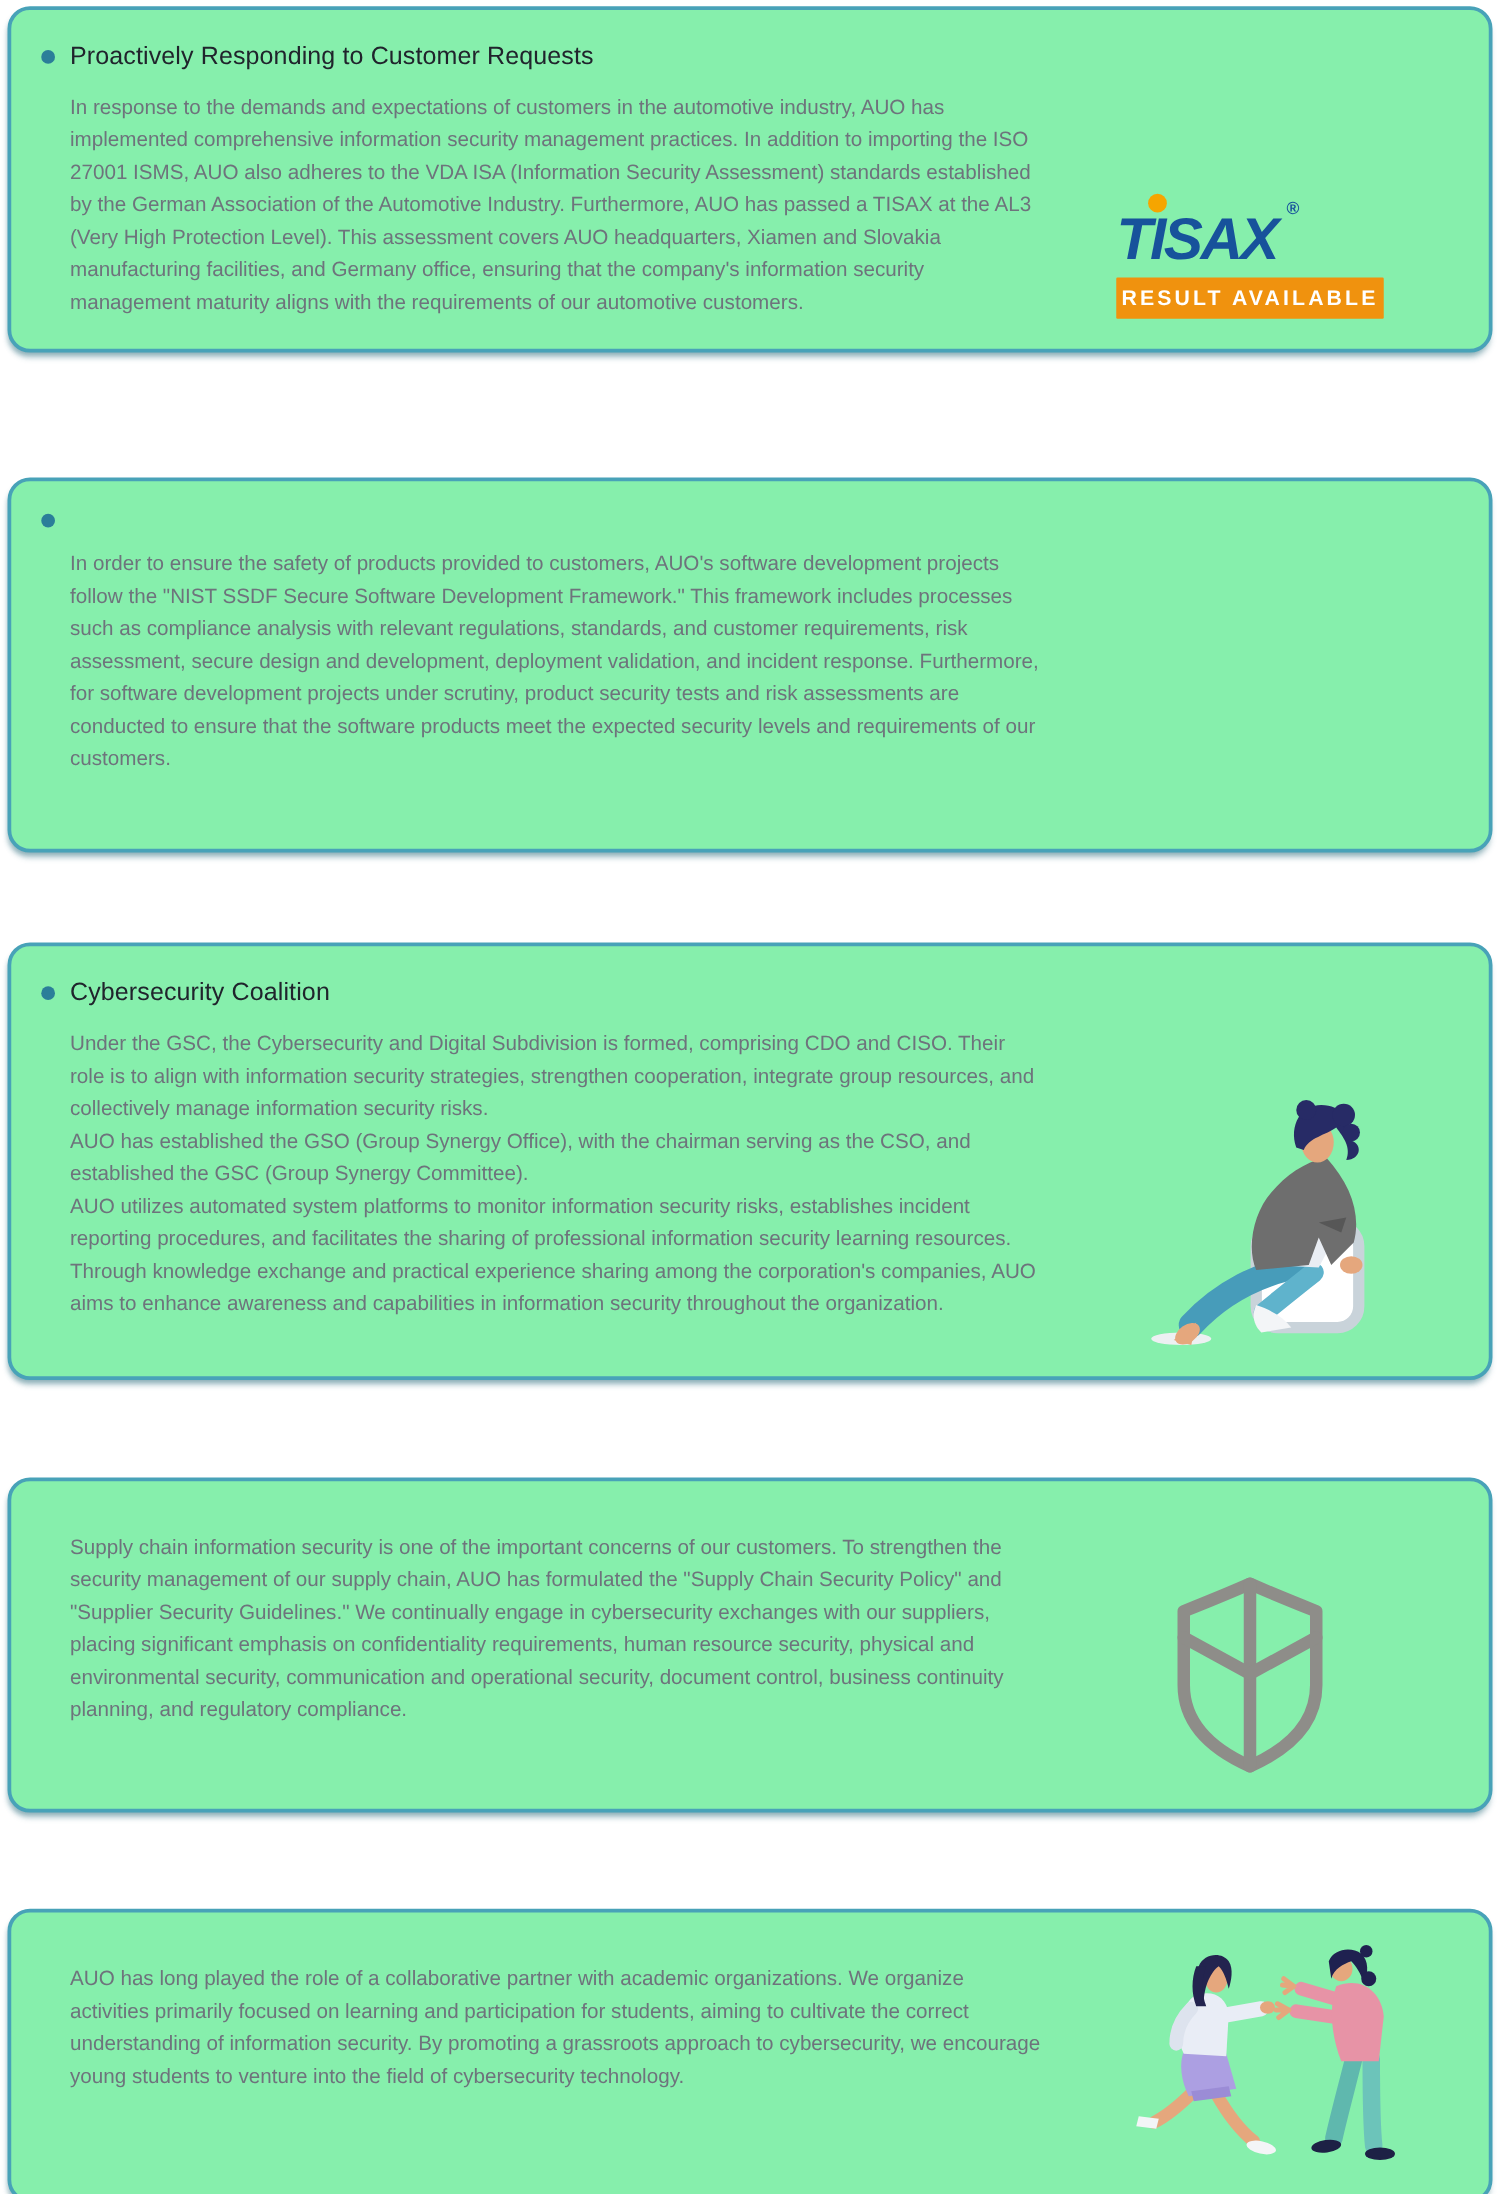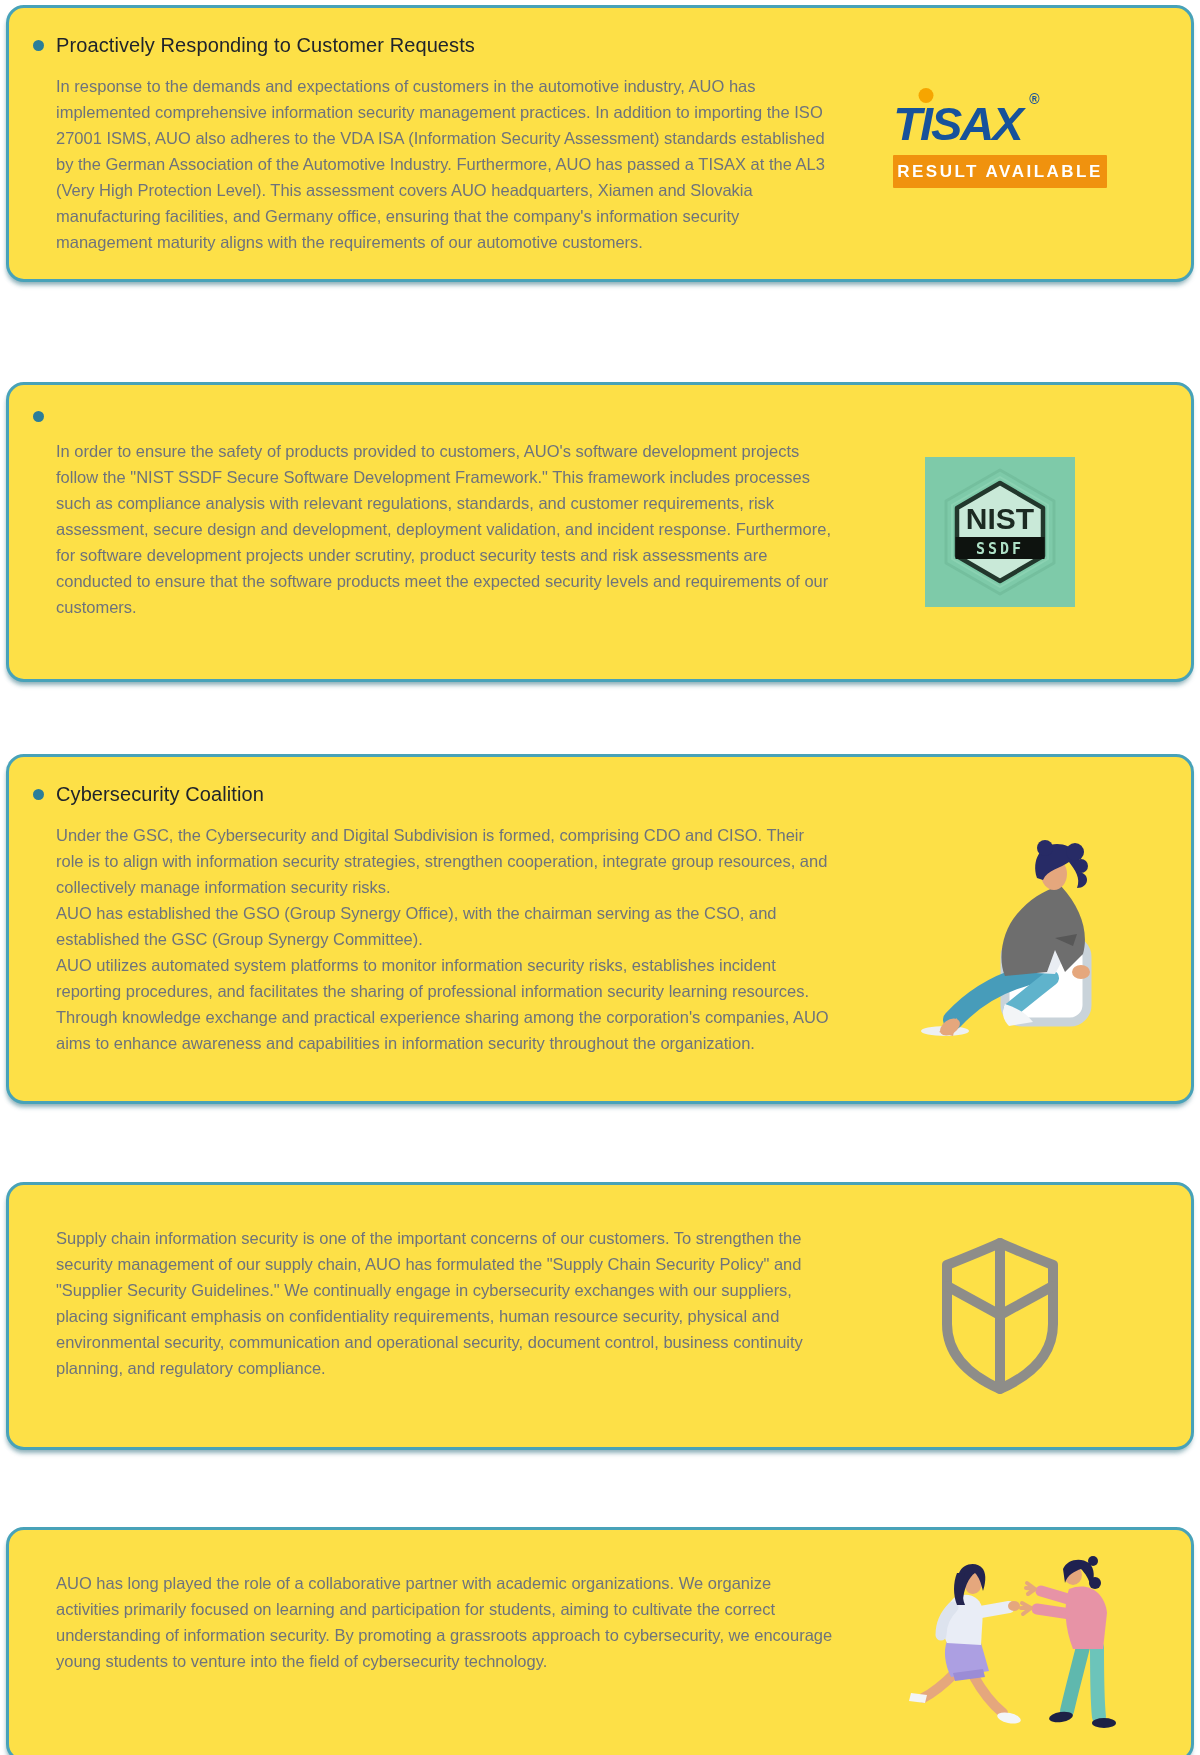--- a/index.html
+++ b/index.html
@@ -9,7 +9,7 @@
   .card{
     box-sizing:border-box;
     margin:0 6px;
-    background:#fde047;
+    background:#86efac;
     border:3px solid #48a2b8;
     border-radius:18px;
     box-shadow:0 5px 5px -2px rgba(73,128,143,0.45), -2px 4px 4px -2px rgba(73,128,143,0.35);

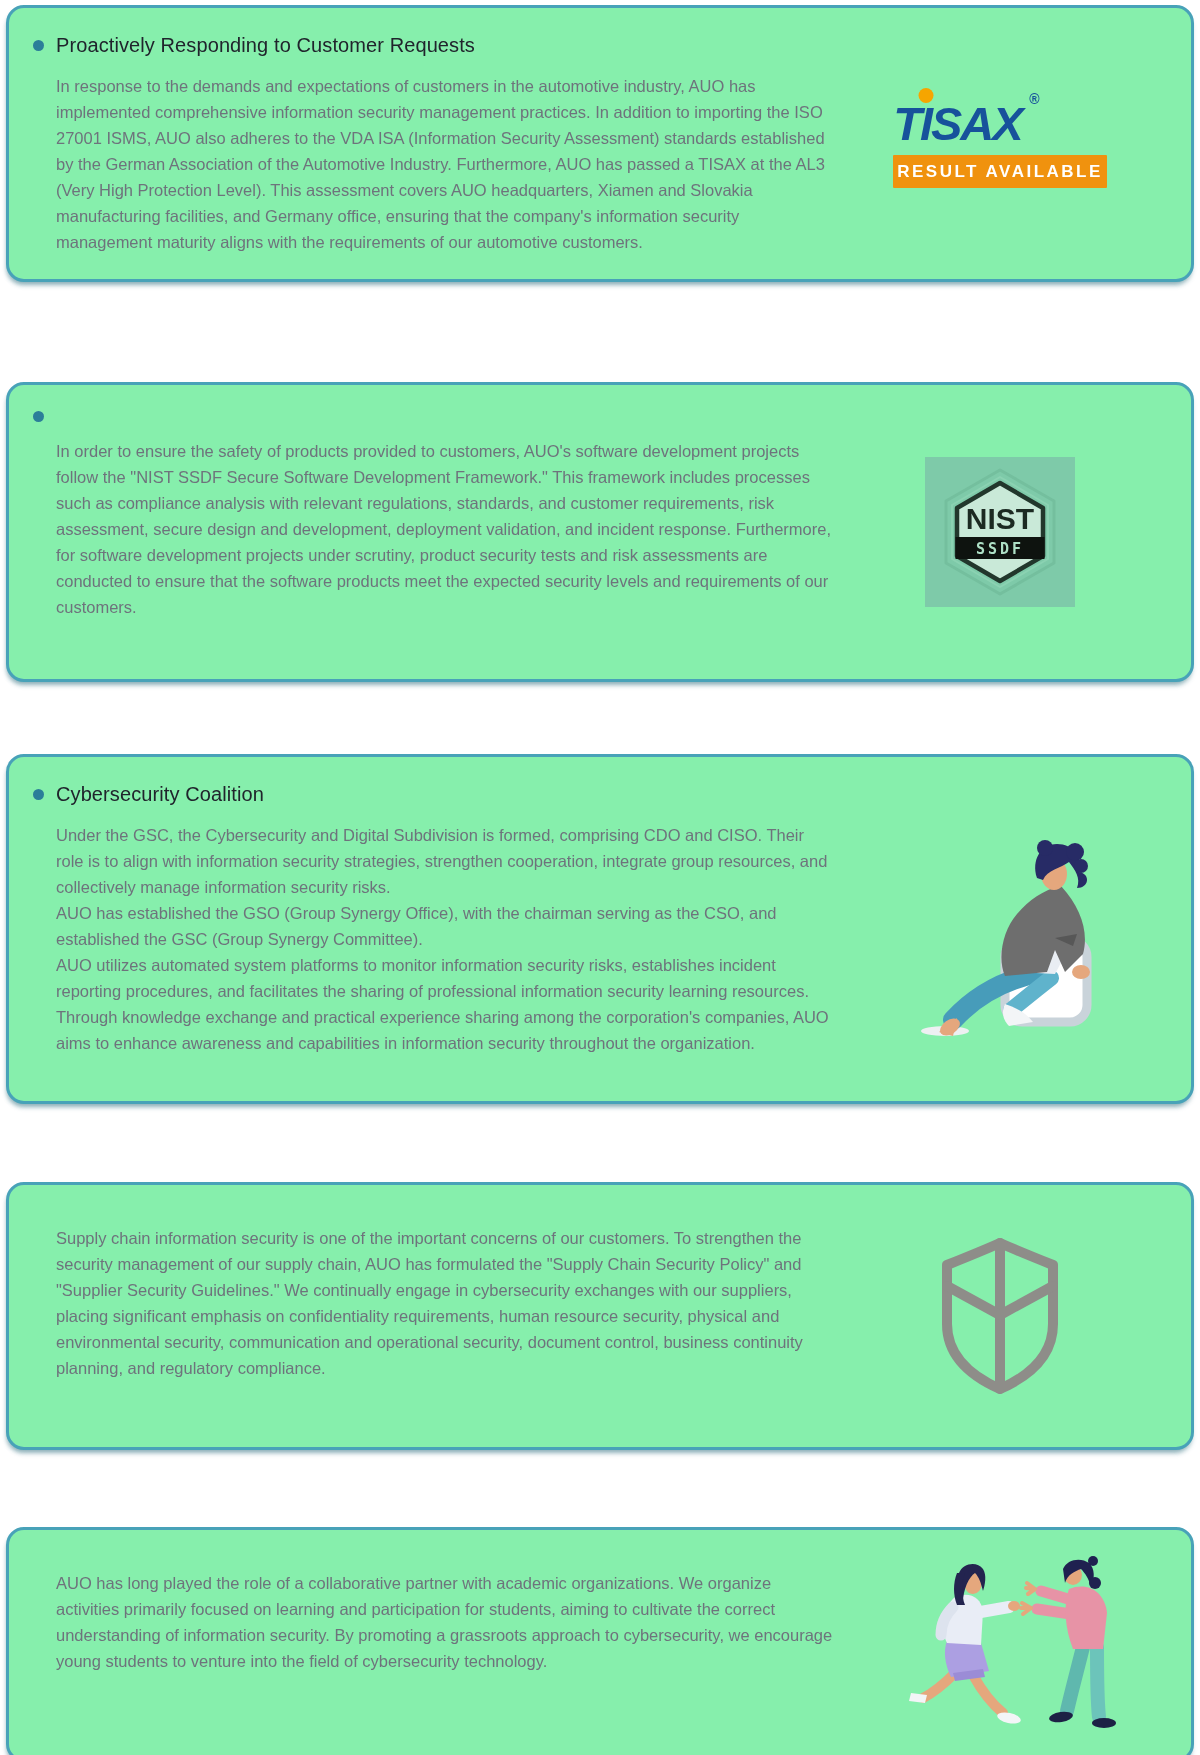--- a/index.html
+++ b/index.html
@@ -30,7 +30,7 @@
   .card-body{margin:16px 0 0 31px;color:#6e737c;font-size:16.5px;line-height:26px;}
   .card-body p{margin:0;}
 
-  .card-image{flex:1 1 auto;display:flex;align-items:center;justify-content:center;}
+  .card-image{flex:1 1 auto;display:flex;align-items:flex-end;justify-content:center;}
   .card-5 .card-image{align-items:flex-end;padding-bottom:0;}
 
   

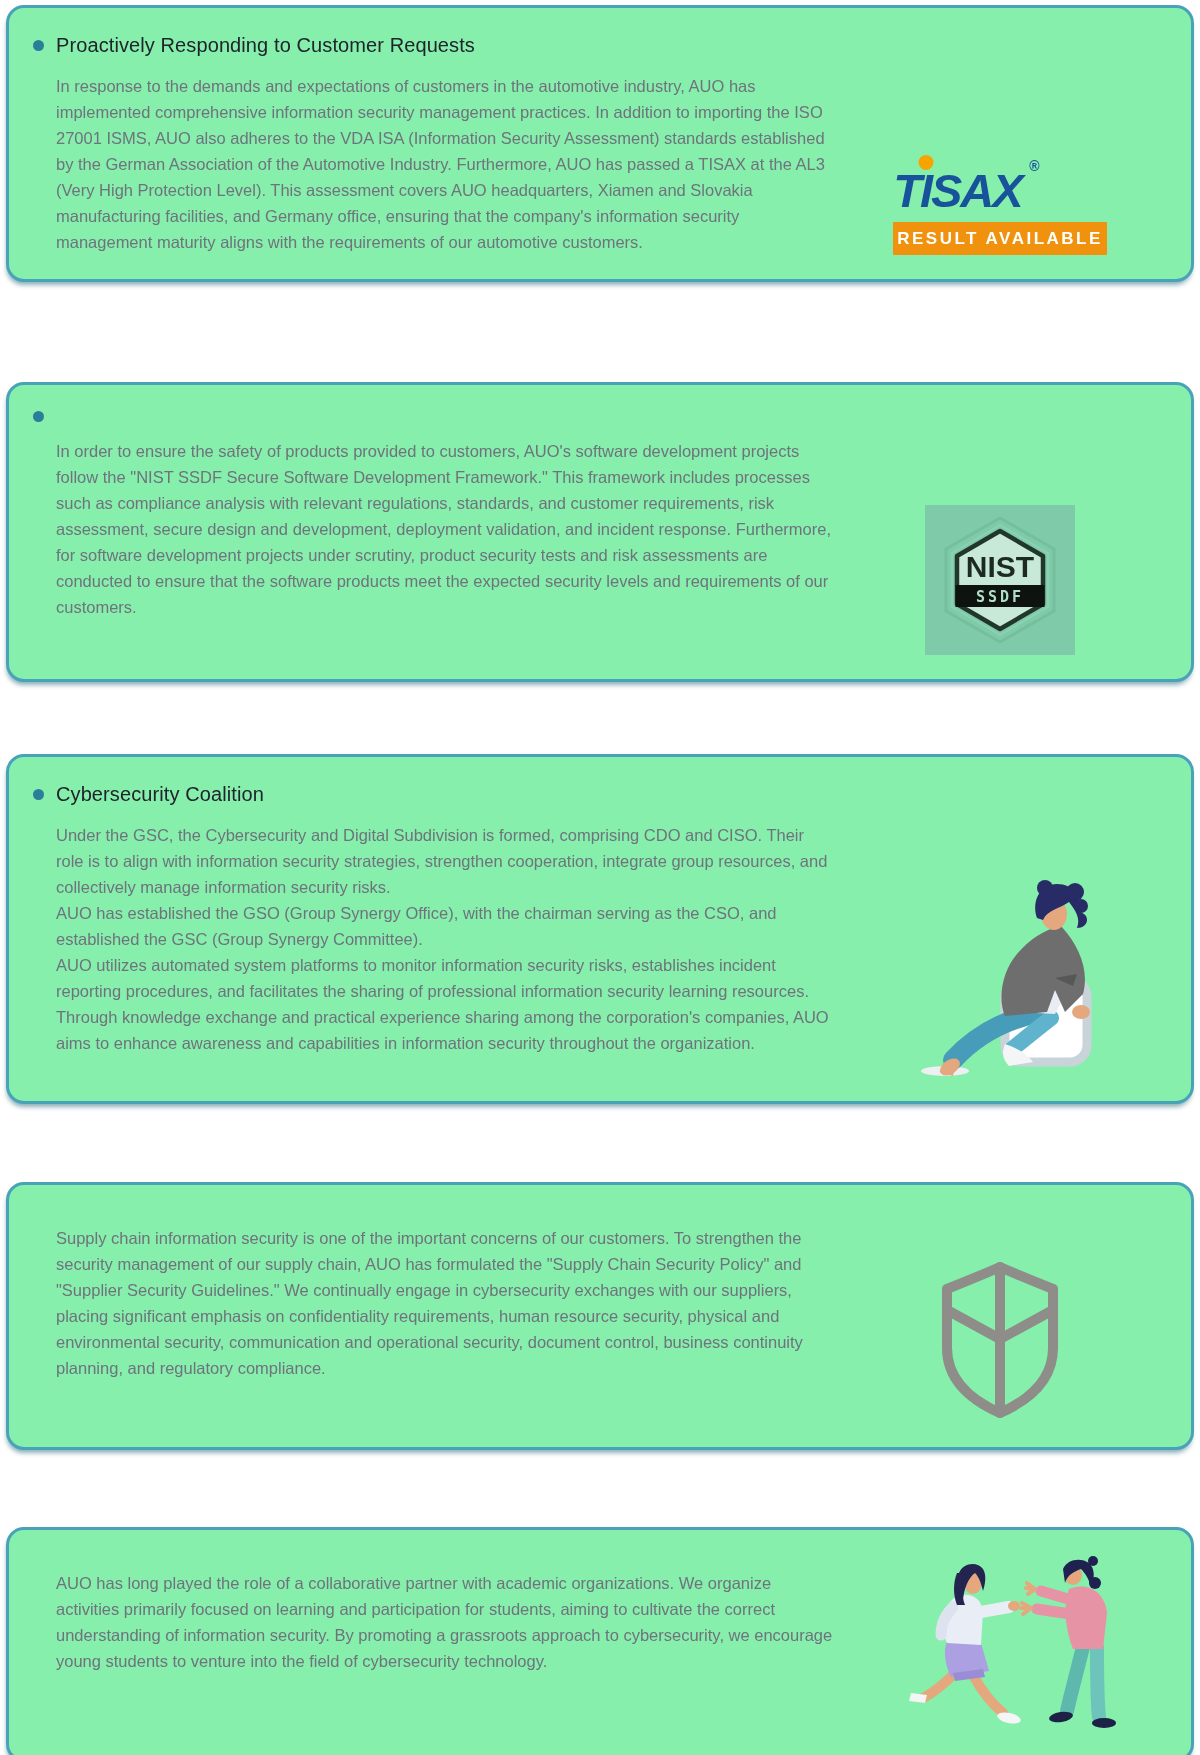--- a/index.html
+++ b/index.html
@@ -87,17 +87,6 @@
         <p>In order to ensure the safety of products provided to customers, AUO's software development projects follow the "NIST SSDF Secure Software Development Framework." This framework includes processes such as compliance analysis with relevant regulations, standards, and customer requirements, risk assessment, secure design and development, deployment validation, and incident response. Furthermore, for software development projects under scrutiny, product security tests and risk assessments are conducted to ensure that the software products meet the expected security levels and requirements of our customers.</p>
       </div>
     </div>
-    <div class="card-image">
-      <svg class="illu" width="150" height="150" viewBox="0 0 150 150">
-        <rect x="0" y="0" width="150" height="150" fill="#7ecaa9"></rect>
-        <path d="M75 13 L129 44 L129 106 L75 137 L21 106 L21 44 Z" fill="none" stroke="#74bf9e" stroke-width="3" stroke-linejoin="round"></path>
-        <path d="M75 20 L123 48 L123 102 L75 130 L27 102 L27 48 Z" fill="none" stroke="#8bd2b2" stroke-width="2" stroke-linejoin="round"></path>
-        <path d="M75 26 L118 51 L118 99 L75 124 L32 99 L32 51 Z" fill="#c9e9d8" stroke="#22372c" stroke-width="4.5" stroke-linejoin="round"></path>
-        <text x="75" y="72" text-anchor="middle" font-family="Liberation Sans,sans-serif" font-size="30" font-weight="800" letter-spacing="0" fill="#1c2a22">NIST</text>
-        <rect x="30.5" y="80" width="89" height="22" fill="#0e130f"></rect>
-        <text x="75" y="97" text-anchor="middle" font-family="DejaVu Sans Mono,monospace" font-size="15" font-weight="700" letter-spacing="3" fill="#aee0c6">SSDF</text>
-      </svg>
-    </div>
   </section>
 
   <section class="card card-3">

